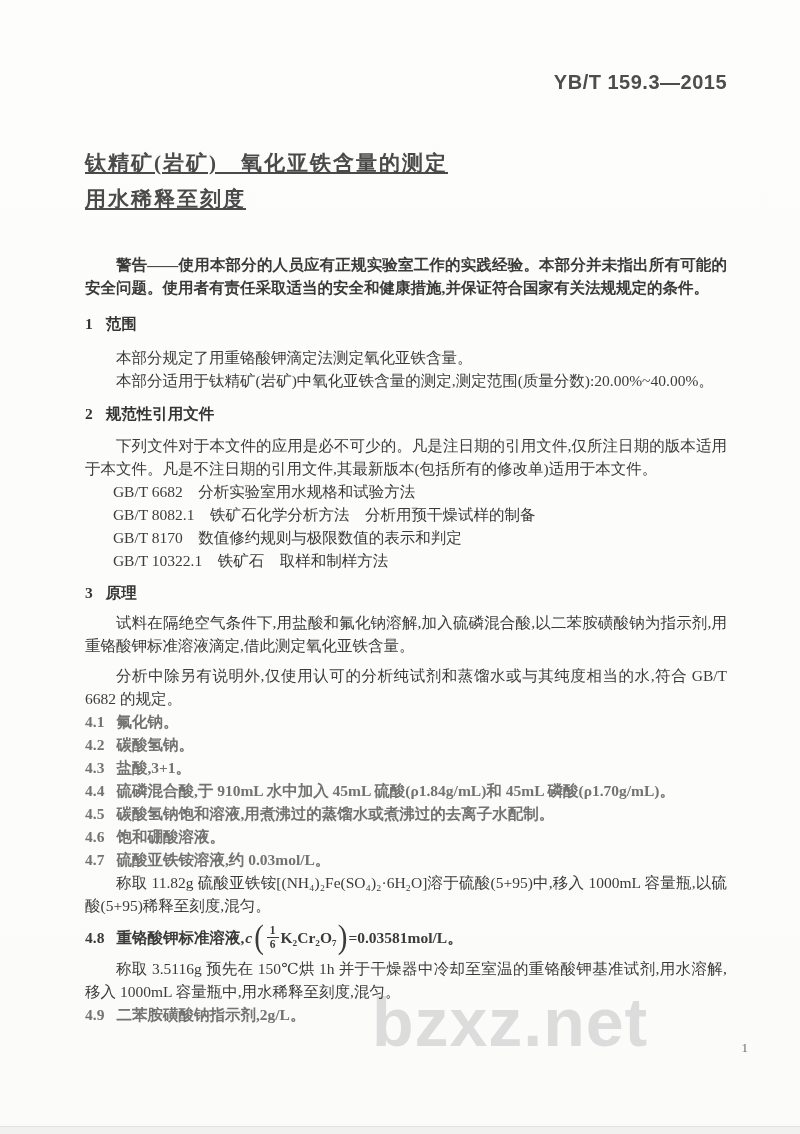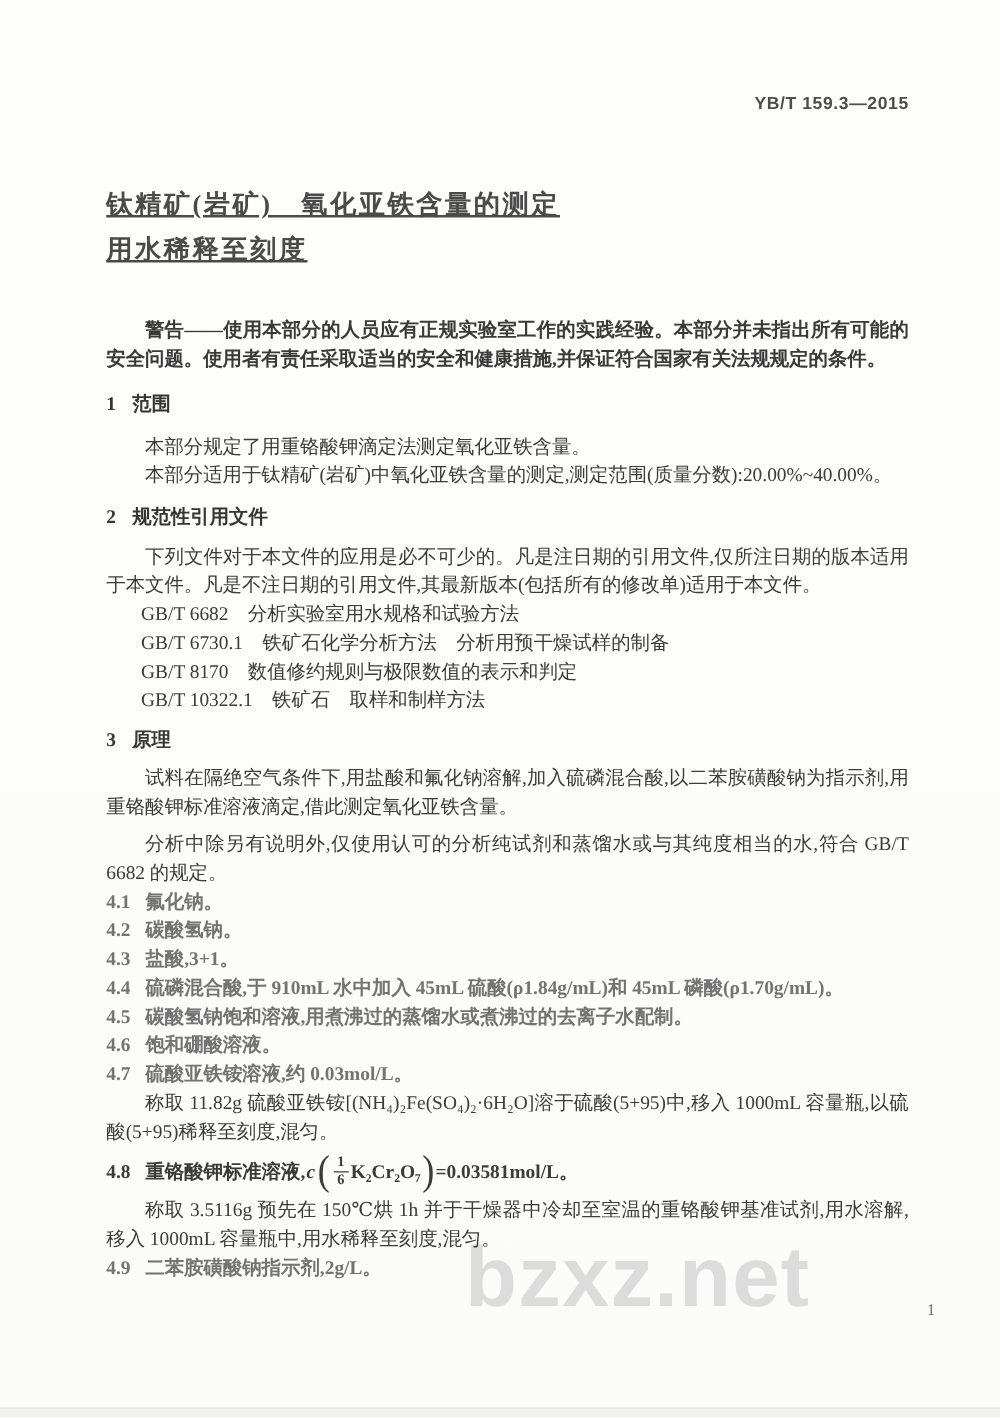--- a/index.html
+++ b/index.html
@@ -26,7 +26,7 @@
   .header-code{
     margin-top:73px;text-align:right;
     font-family:"Liberation Sans","DejaVu Sans",sans-serif;
-    font-weight:bold;font-size:14px;line-height:18px;color:#4d4d4d;
+    font-weight:bold;font-size:20px;line-height:18px;color:#4d4d4d;
     letter-spacing:.5px;
   }
   .doc-title{margin-top:54px;text-align:left;font-weight:bold;

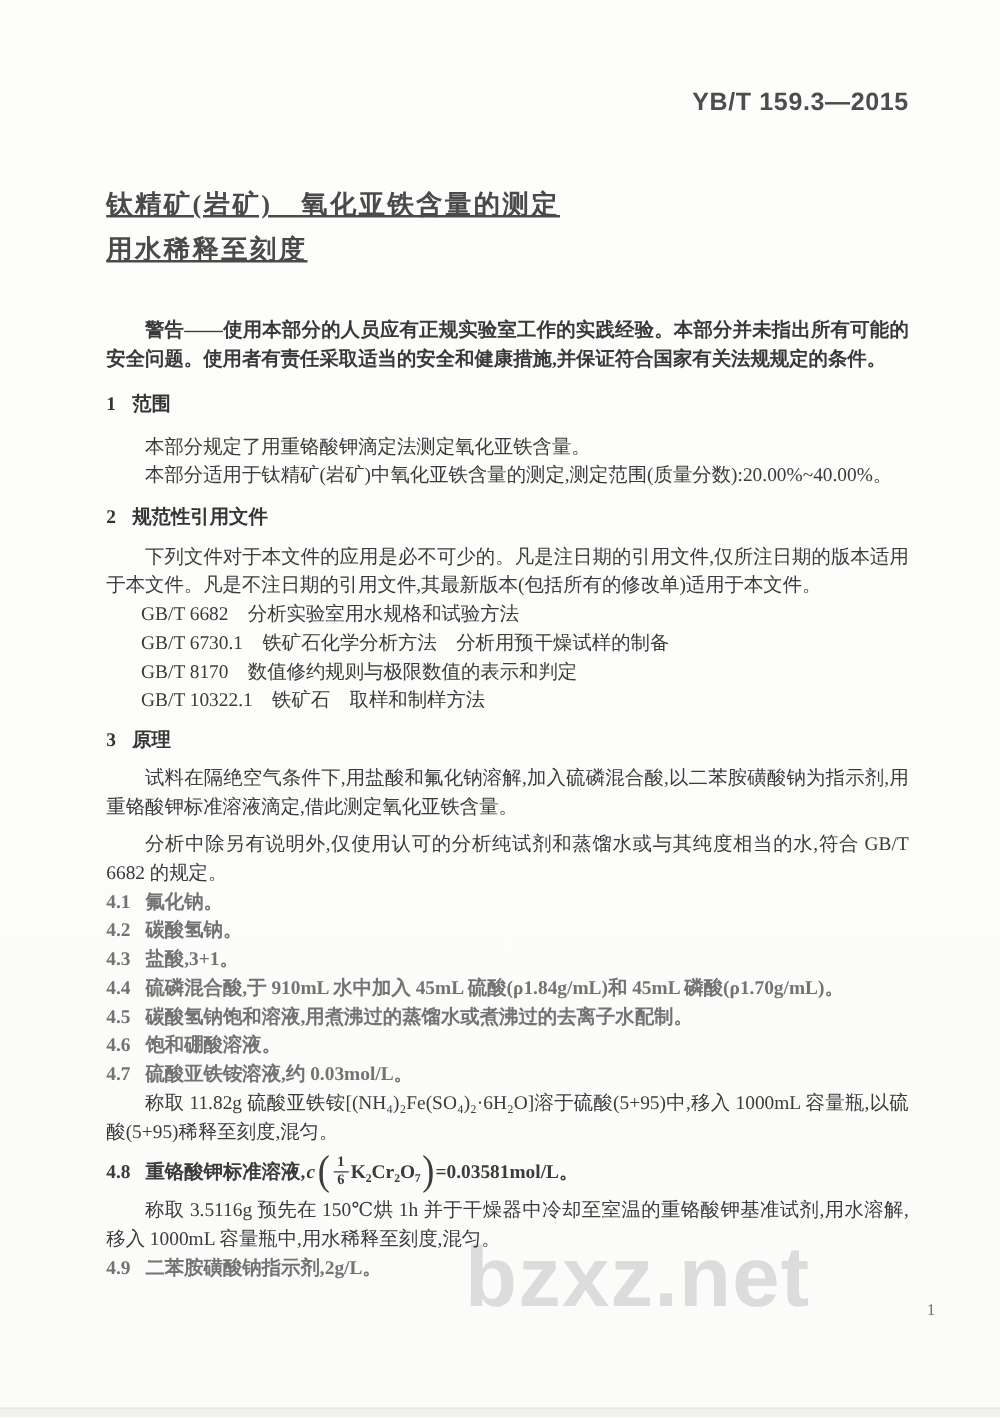--- a/index.html
+++ b/index.html
@@ -91,7 +91,7 @@
       <span class="rcode">GB/T 6682</span><span>分析实验室用水规格和试验方法</span>
     </div>
     <div class="ref-line">
-      <span class="rcode">GB/T 6730.1</span><span>铁矿石化学分析方法　分析用预干燥试样的制备</span>
+      <span class="rcode">GB/T 8082.1</span><span>铁矿石化学分析方法　分析用预干燥试样的制备</span>
     </div>
     <div class="ref-line">
       <span class="rcode">GB/T 8170</span><span>数值修约规则与极限数值的表示和判定</span>

